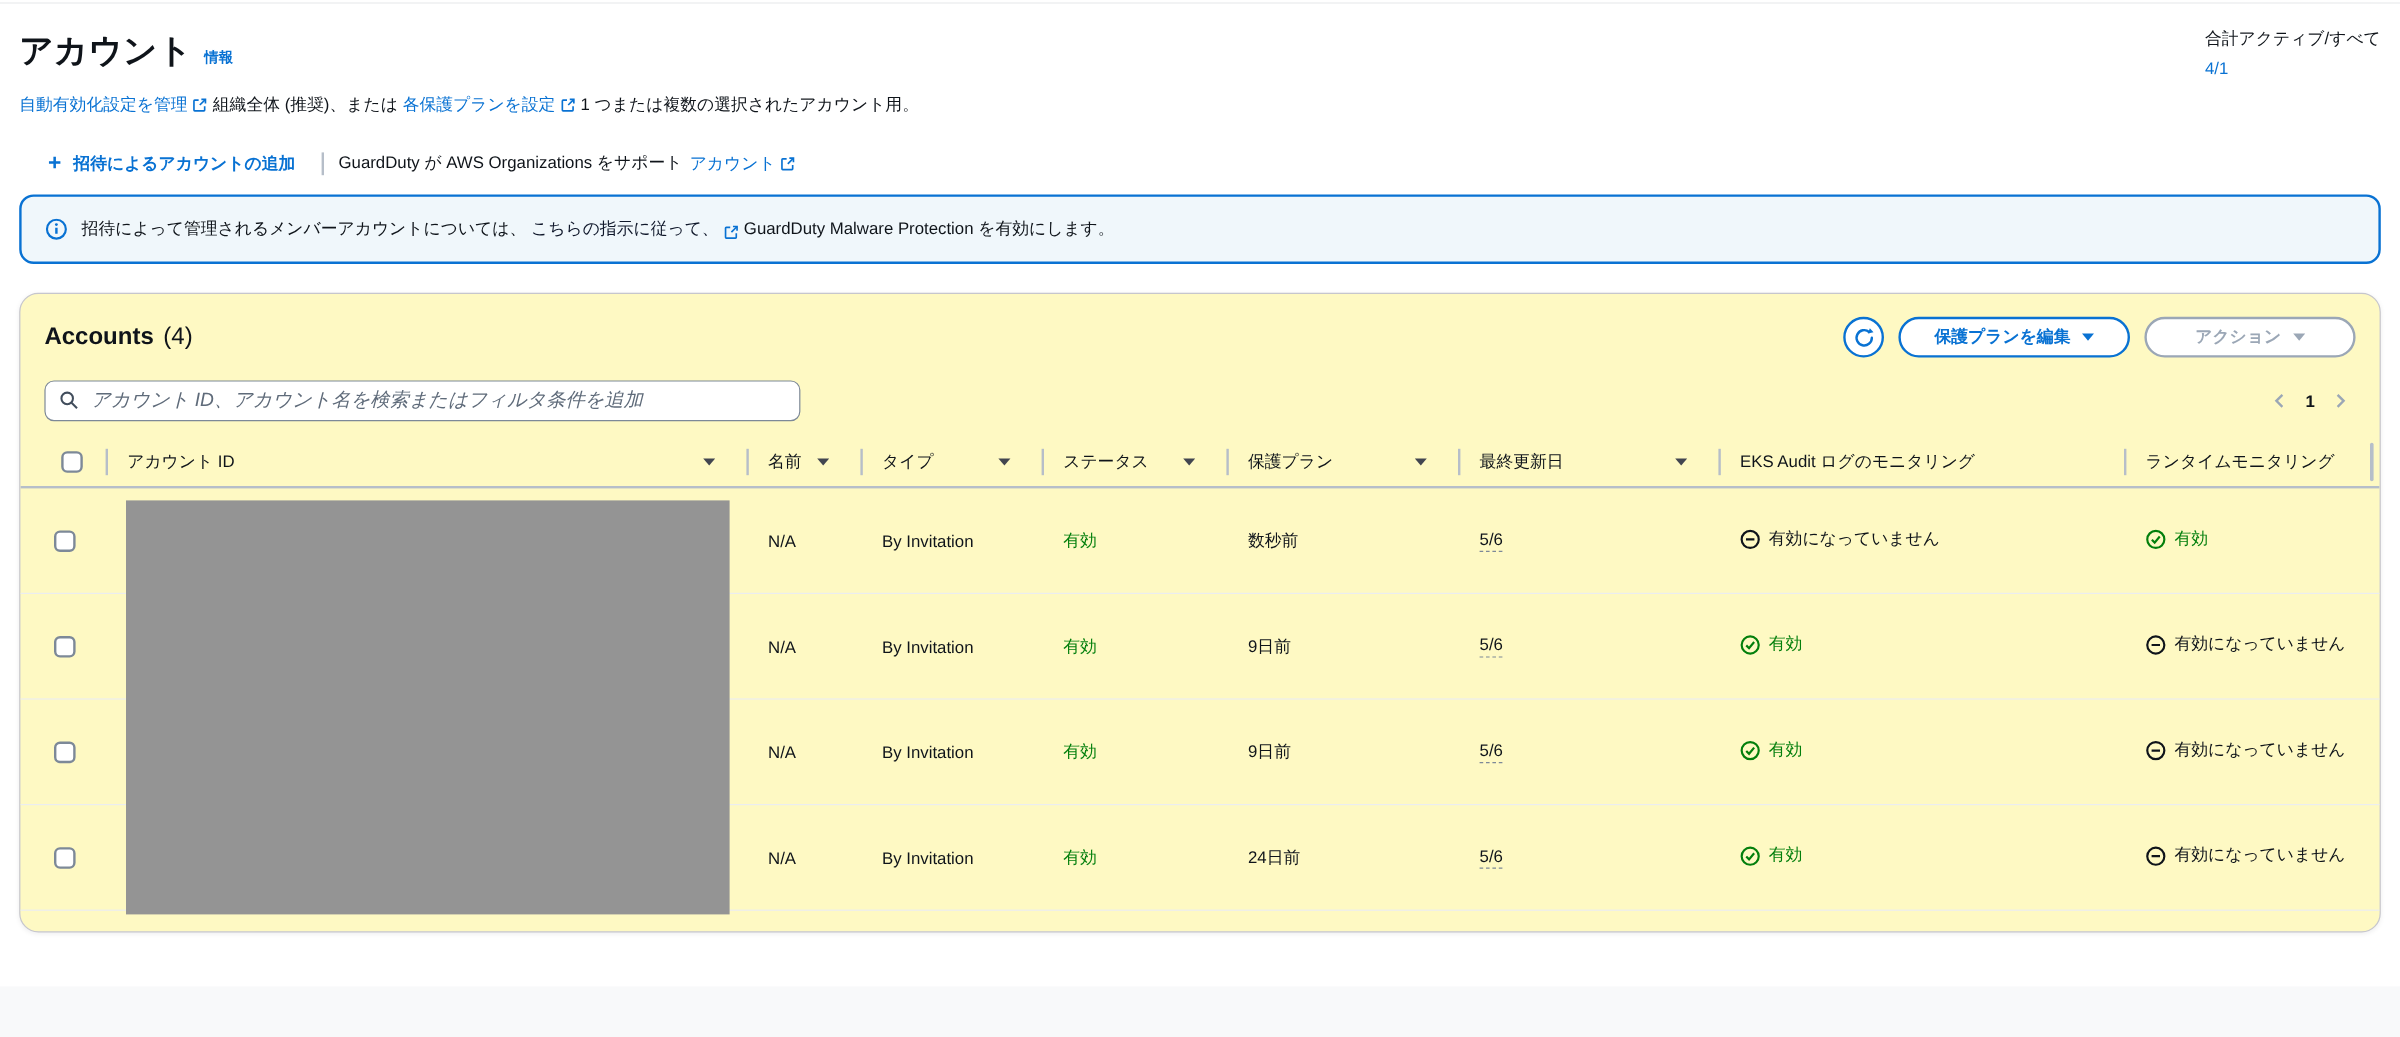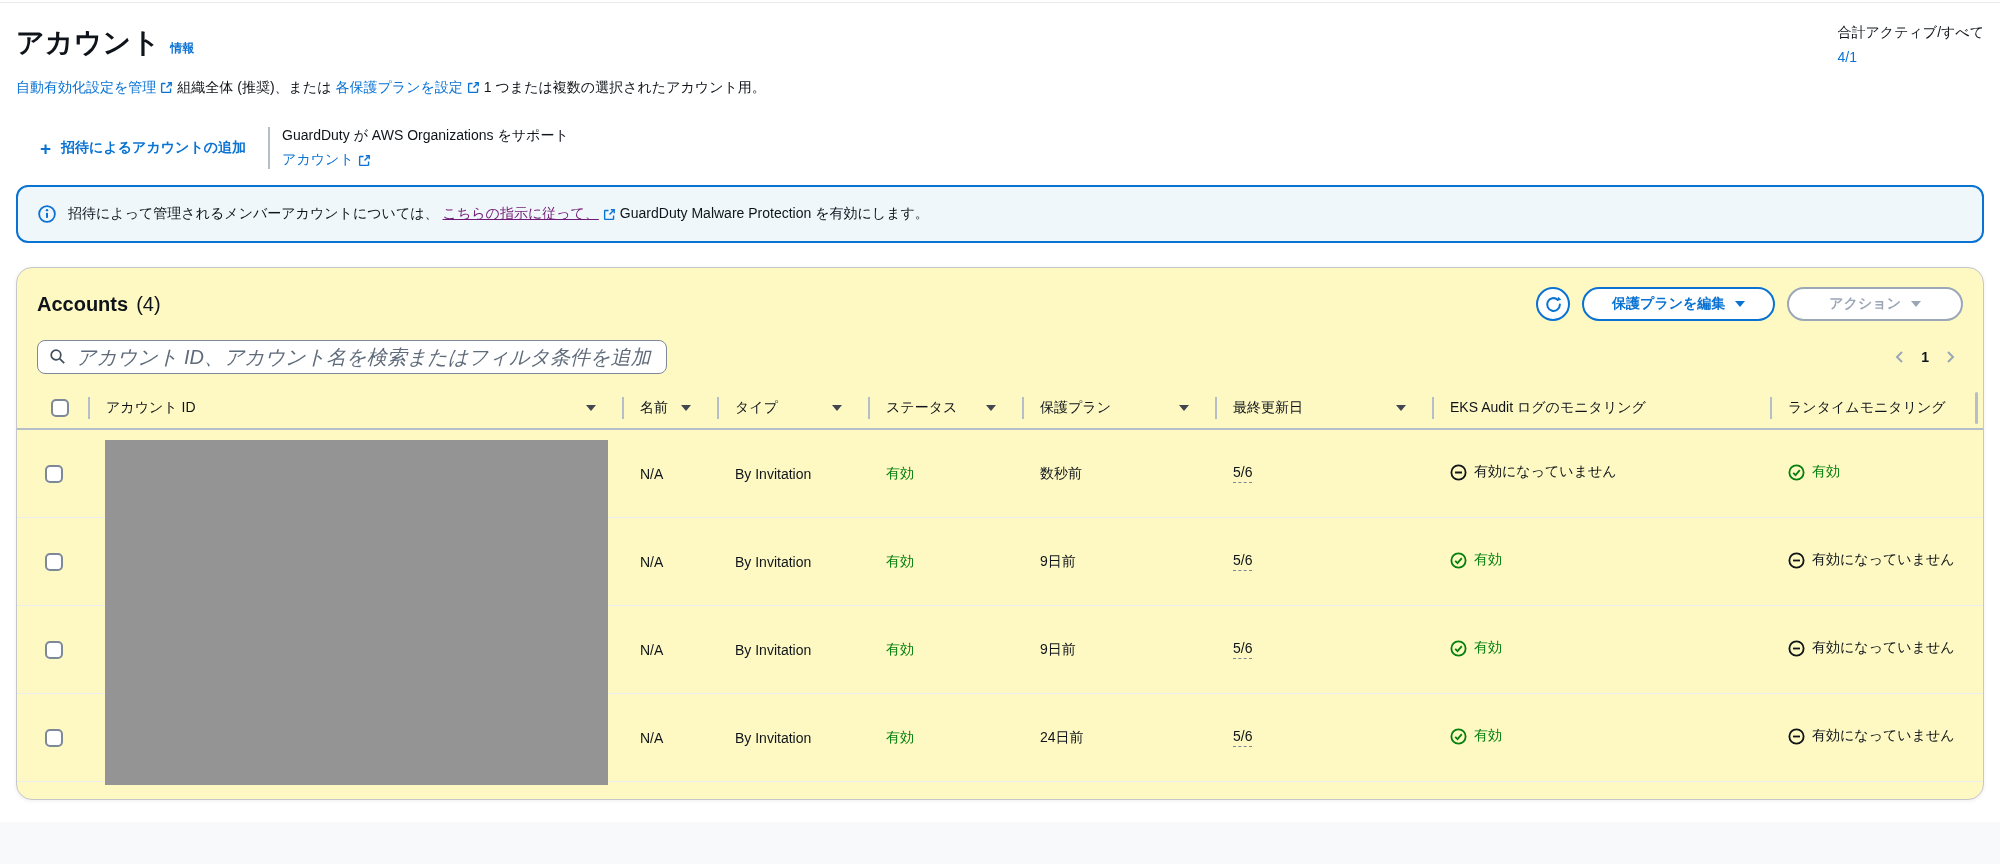--- a/index.html
+++ b/index.html
@@ -32,7 +32,7 @@
   .invite-btn { display:flex; align-items:center; gap:10px; color:#0972d3; font-weight:700; font-size:14px; cursor:pointer; padding-right:22px; }
   .plus { font-size:19px; font-weight:700; line-height:1; }
   .invite-divider { width:2px; background:#b6bec9; margin:0 0; }
-  .invite-right { padding-left:12px; display:flex; flex-direction:column; justify-content:center; gap:6px; }
+  .invite-right { padding-left:12px; display:flex; justify-content:center; gap:6px; }
   .support-text { font-size:14px; color:#0f141a; }
 
   

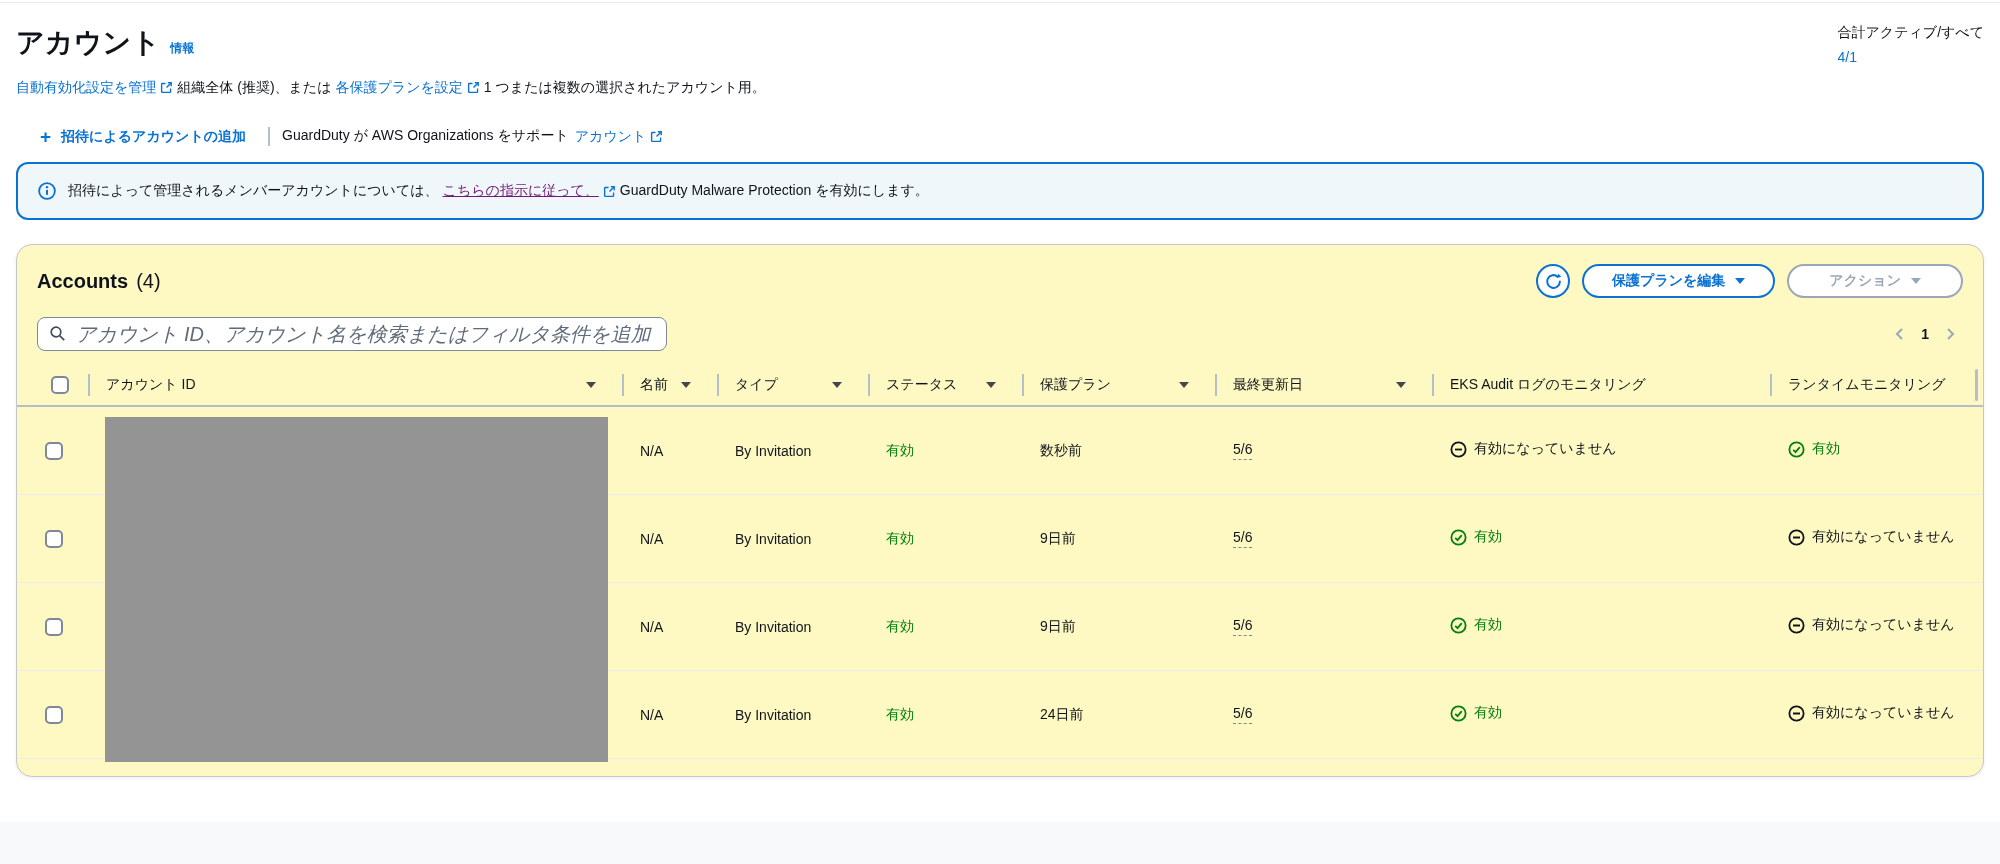--- a/index.html
+++ b/index.html
@@ -39,7 +39,7 @@
   .alert { margin-top:16px; border:2px solid #0972d3; border-radius:12px; background:#f0f7fb;
            min-height:58px; display:flex; align-items:center; gap:12px; padding:12px 20px; font-size:14px; }
   .alert-icon { width:18px; height:18px; flex:0 0 auto; }
-  .alert-text { display:flex; align-items:center; flex-wrap:wrap; gap:4px; }
+  .alert-text { display:flex; align-items:flex-end; flex-wrap:wrap; gap:4px; }
   .alert-link { color:#701a75; text-decoration:underline; cursor:pointer; display:inline-flex; align-items:center; gap:4px; }
 
   

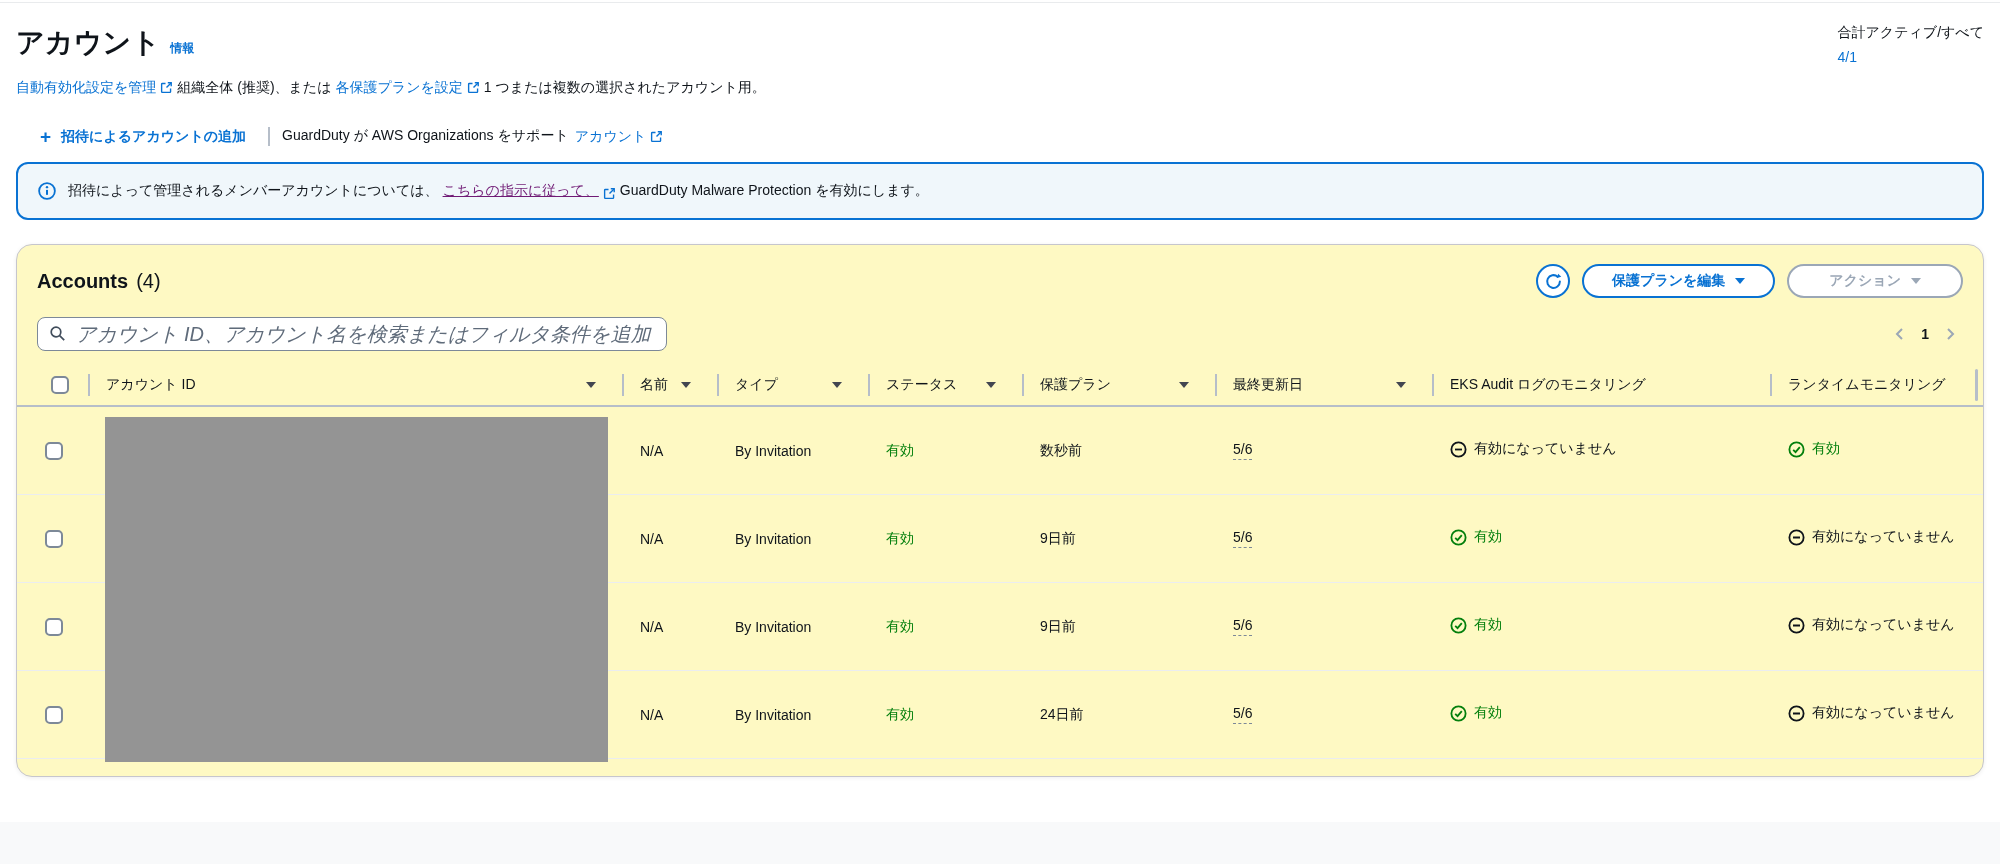--- a/index.html
+++ b/index.html
@@ -40,7 +40,7 @@
            min-height:58px; display:flex; align-items:center; gap:12px; padding:12px 20px; font-size:14px; }
   .alert-icon { width:18px; height:18px; flex:0 0 auto; }
   .alert-text { display:flex; align-items:flex-end; flex-wrap:wrap; gap:4px; }
-  .alert-link { color:#701a75; text-decoration:underline; cursor:pointer; display:inline-flex; align-items:center; gap:4px; }
+  .alert-link { color:#0f172a; cursor:pointer; display:inline-flex; align-items:center; gap:4px; }
 
   
   .card { margin-top:24px; background:#fef9c3; border:1px solid #c6c6cd; border-radius:16px;

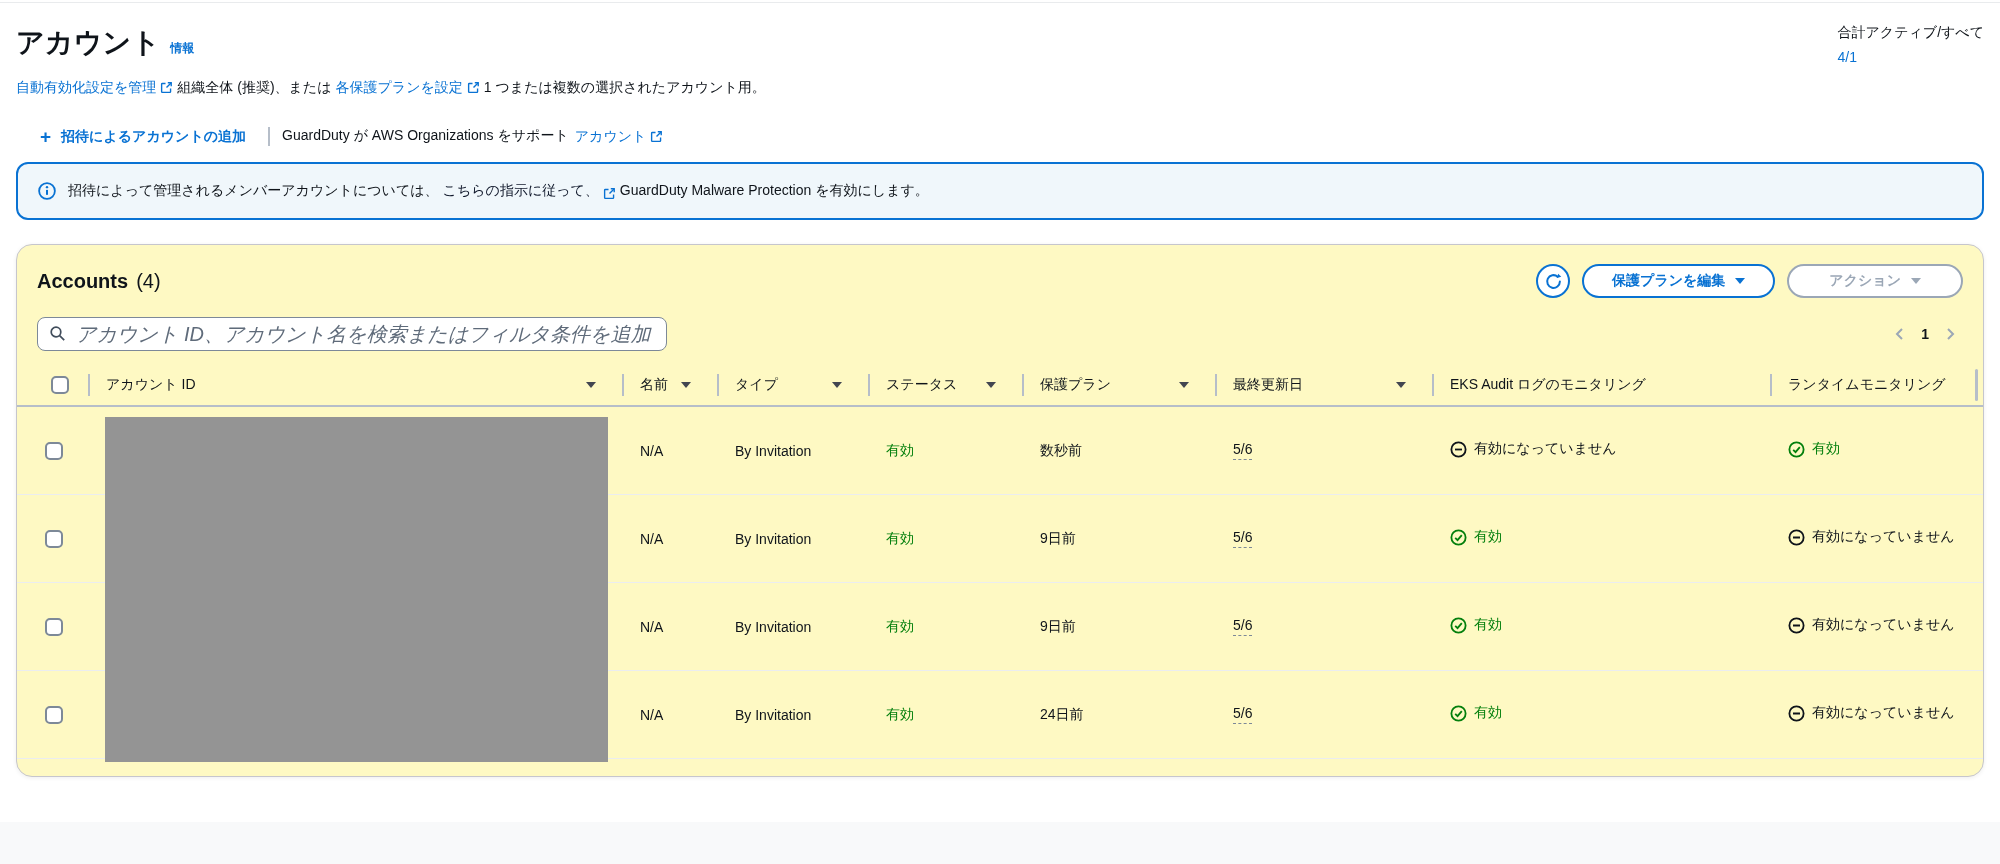--- a/index.html
+++ b/index.html
@@ -62,7 +62,7 @@
   .toolbar { padding:0 20px; margin-top:16px; display:flex; justify-content:space-between; align-items:center; }
   .search-wrap { position:relative; width:630px; }
   .search-input { width:100%; height:34px; border:1px solid #7d8998; border-radius:8px; padding:0 12px 0 38px;
-                  font-size:20px; color:#0f141a; outline:none; font-family:"Liberation Sans", sans-serif; background:#fff; }
+                  font-size:16px; color:#0f141a; outline:none; font-family:"Liberation Sans", sans-serif; background:#fff; }
   .search-input::placeholder { font-style:italic; color:#5f6b7a; opacity:1; }
   .search-icon { position:absolute; left:12px; top:8px; width:17px; height:17px; }
   .pagination { display:flex; align-items:center; gap:16px; padding-right:6px; }

